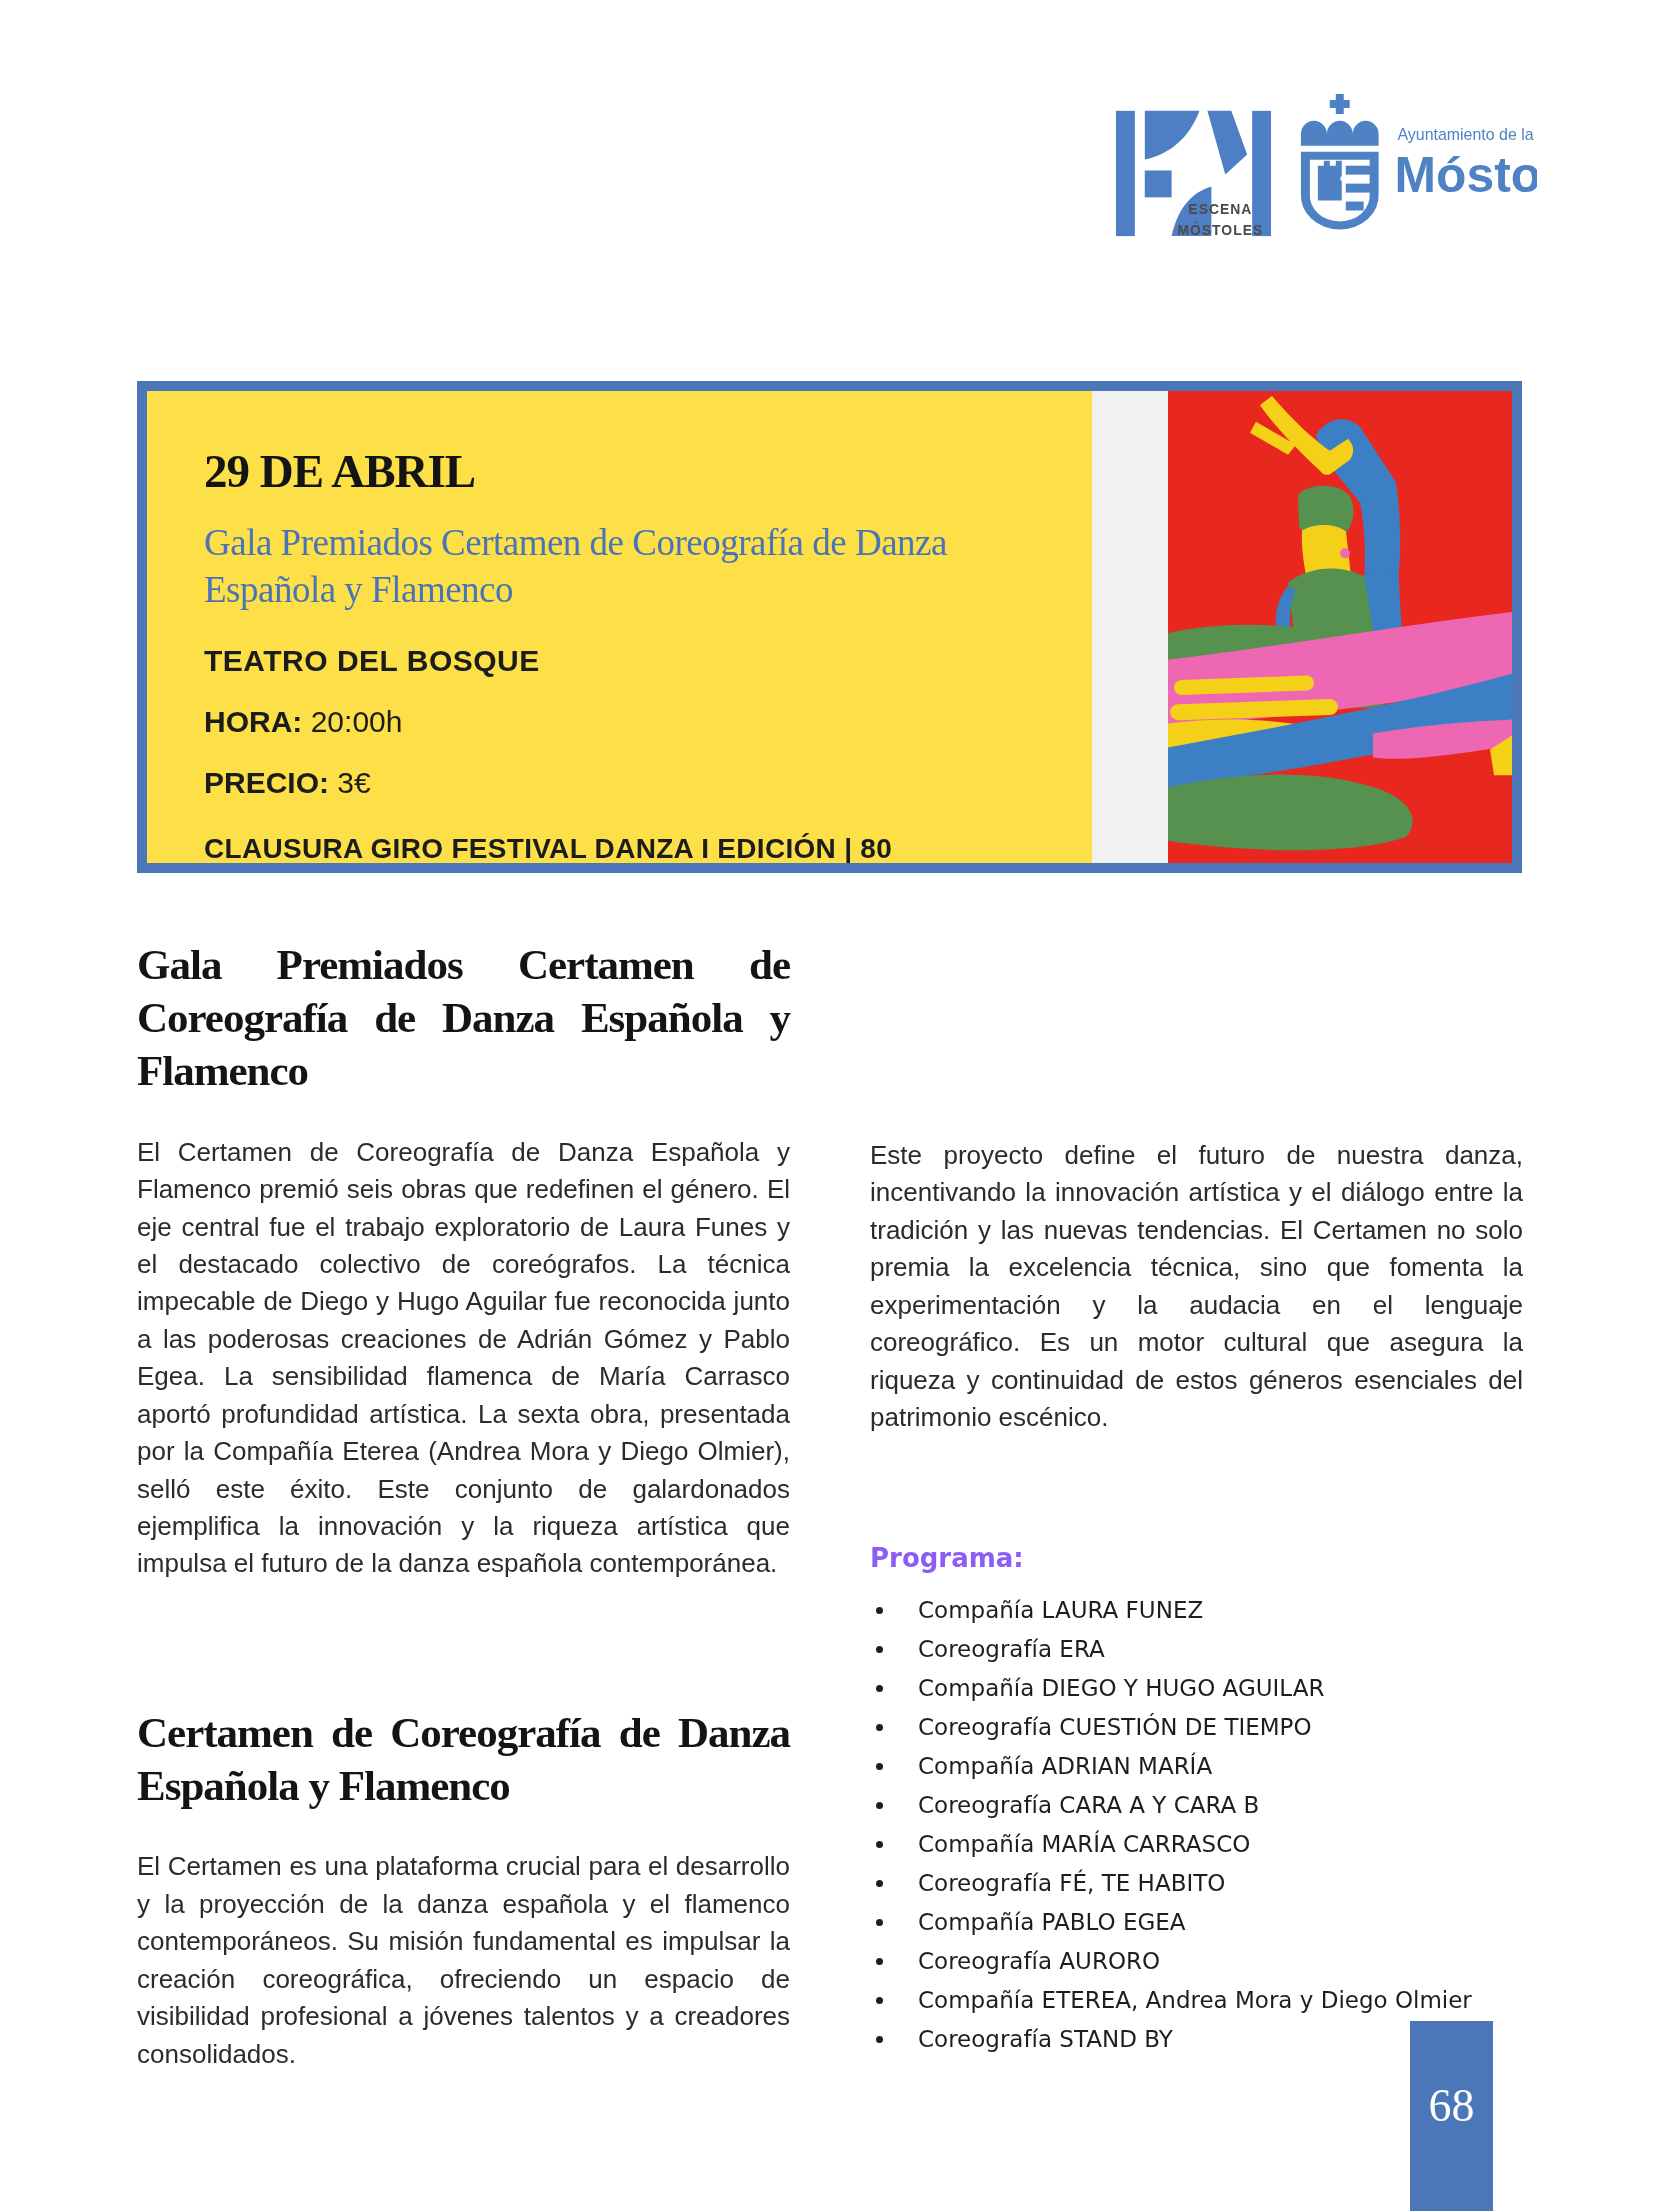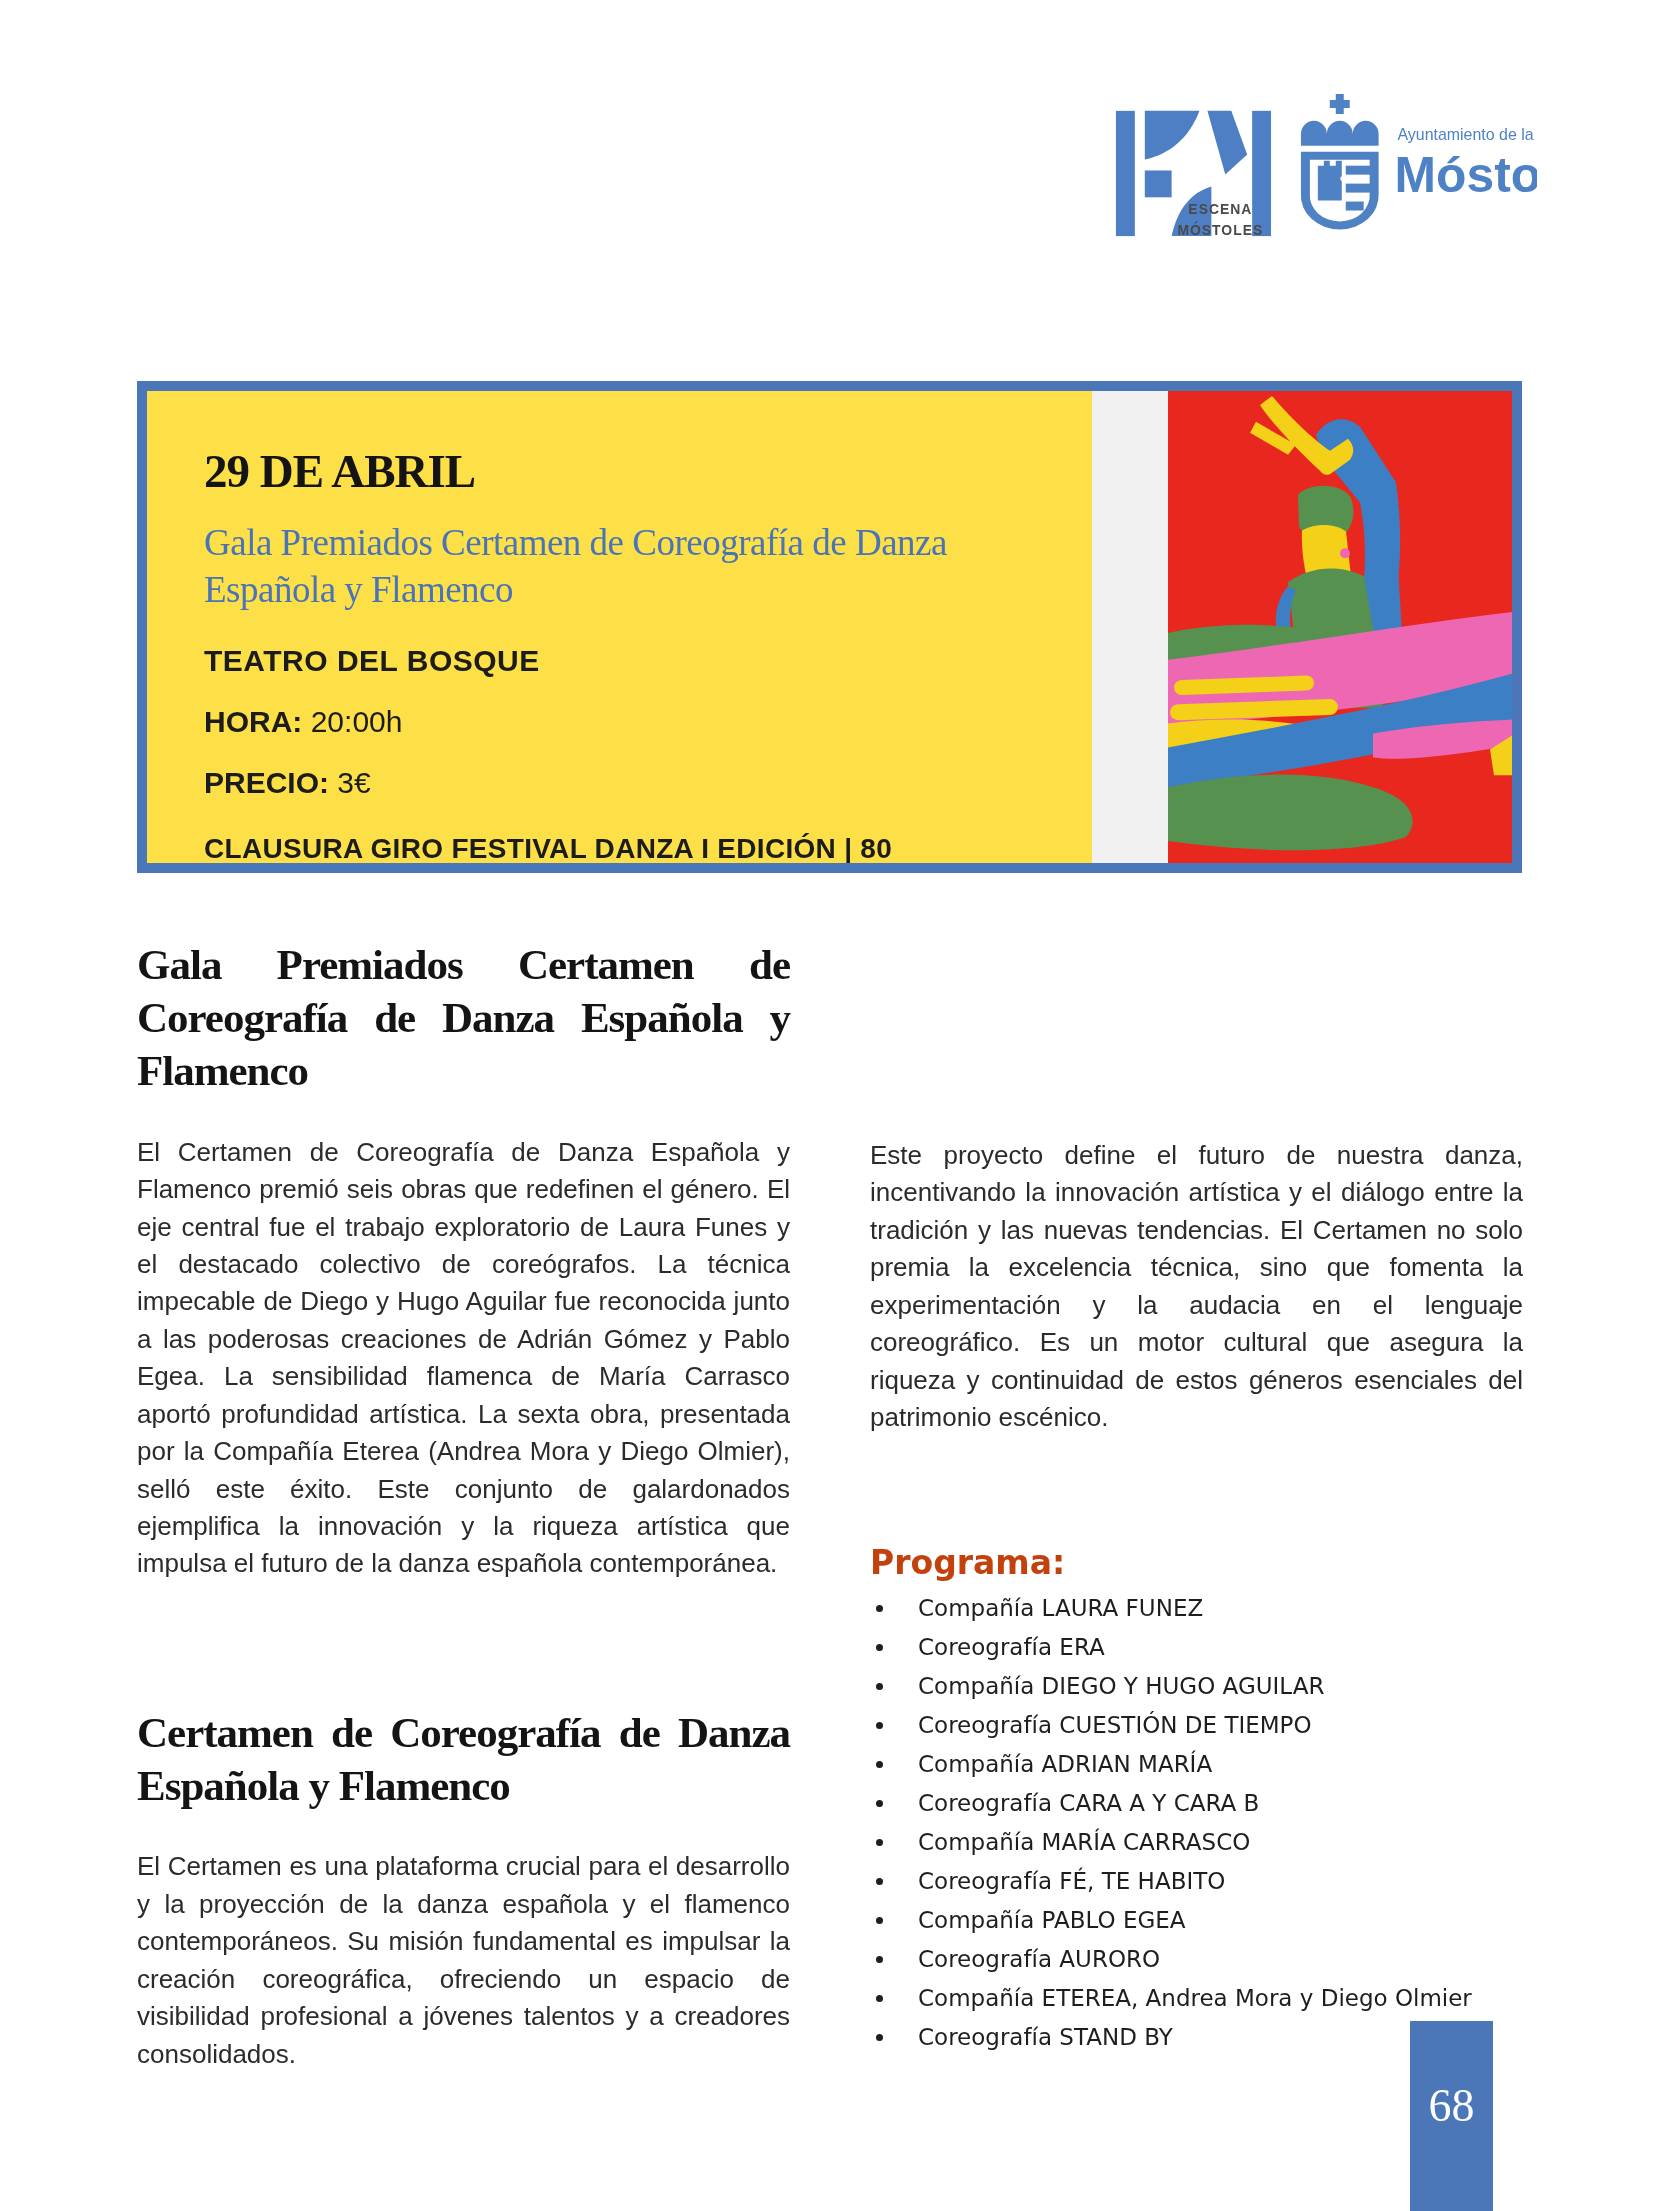--- a/index.html
+++ b/index.html
@@ -44,7 +44,7 @@
   }
   .body-p.first{min-height:515px;}
   .body-p.right{margin:0;min-height:330px;}
-  .program-label{margin-top:76px;font-family:"DejaVu Sans",sans-serif;font-weight:700;font-size:33px;color:#c2410c;}
+  .program-label{margin-top:76px;font-family:"DejaVu Sans",sans-serif;font-weight:700;font-size:26px;color:#8b5cf6;}
   .program-list{list-style:none;margin:13px 0 0;padding:0;}
   .program-list li{
     position:relative;padding-left:48px;font-family:"DejaVu Sans",sans-serif;

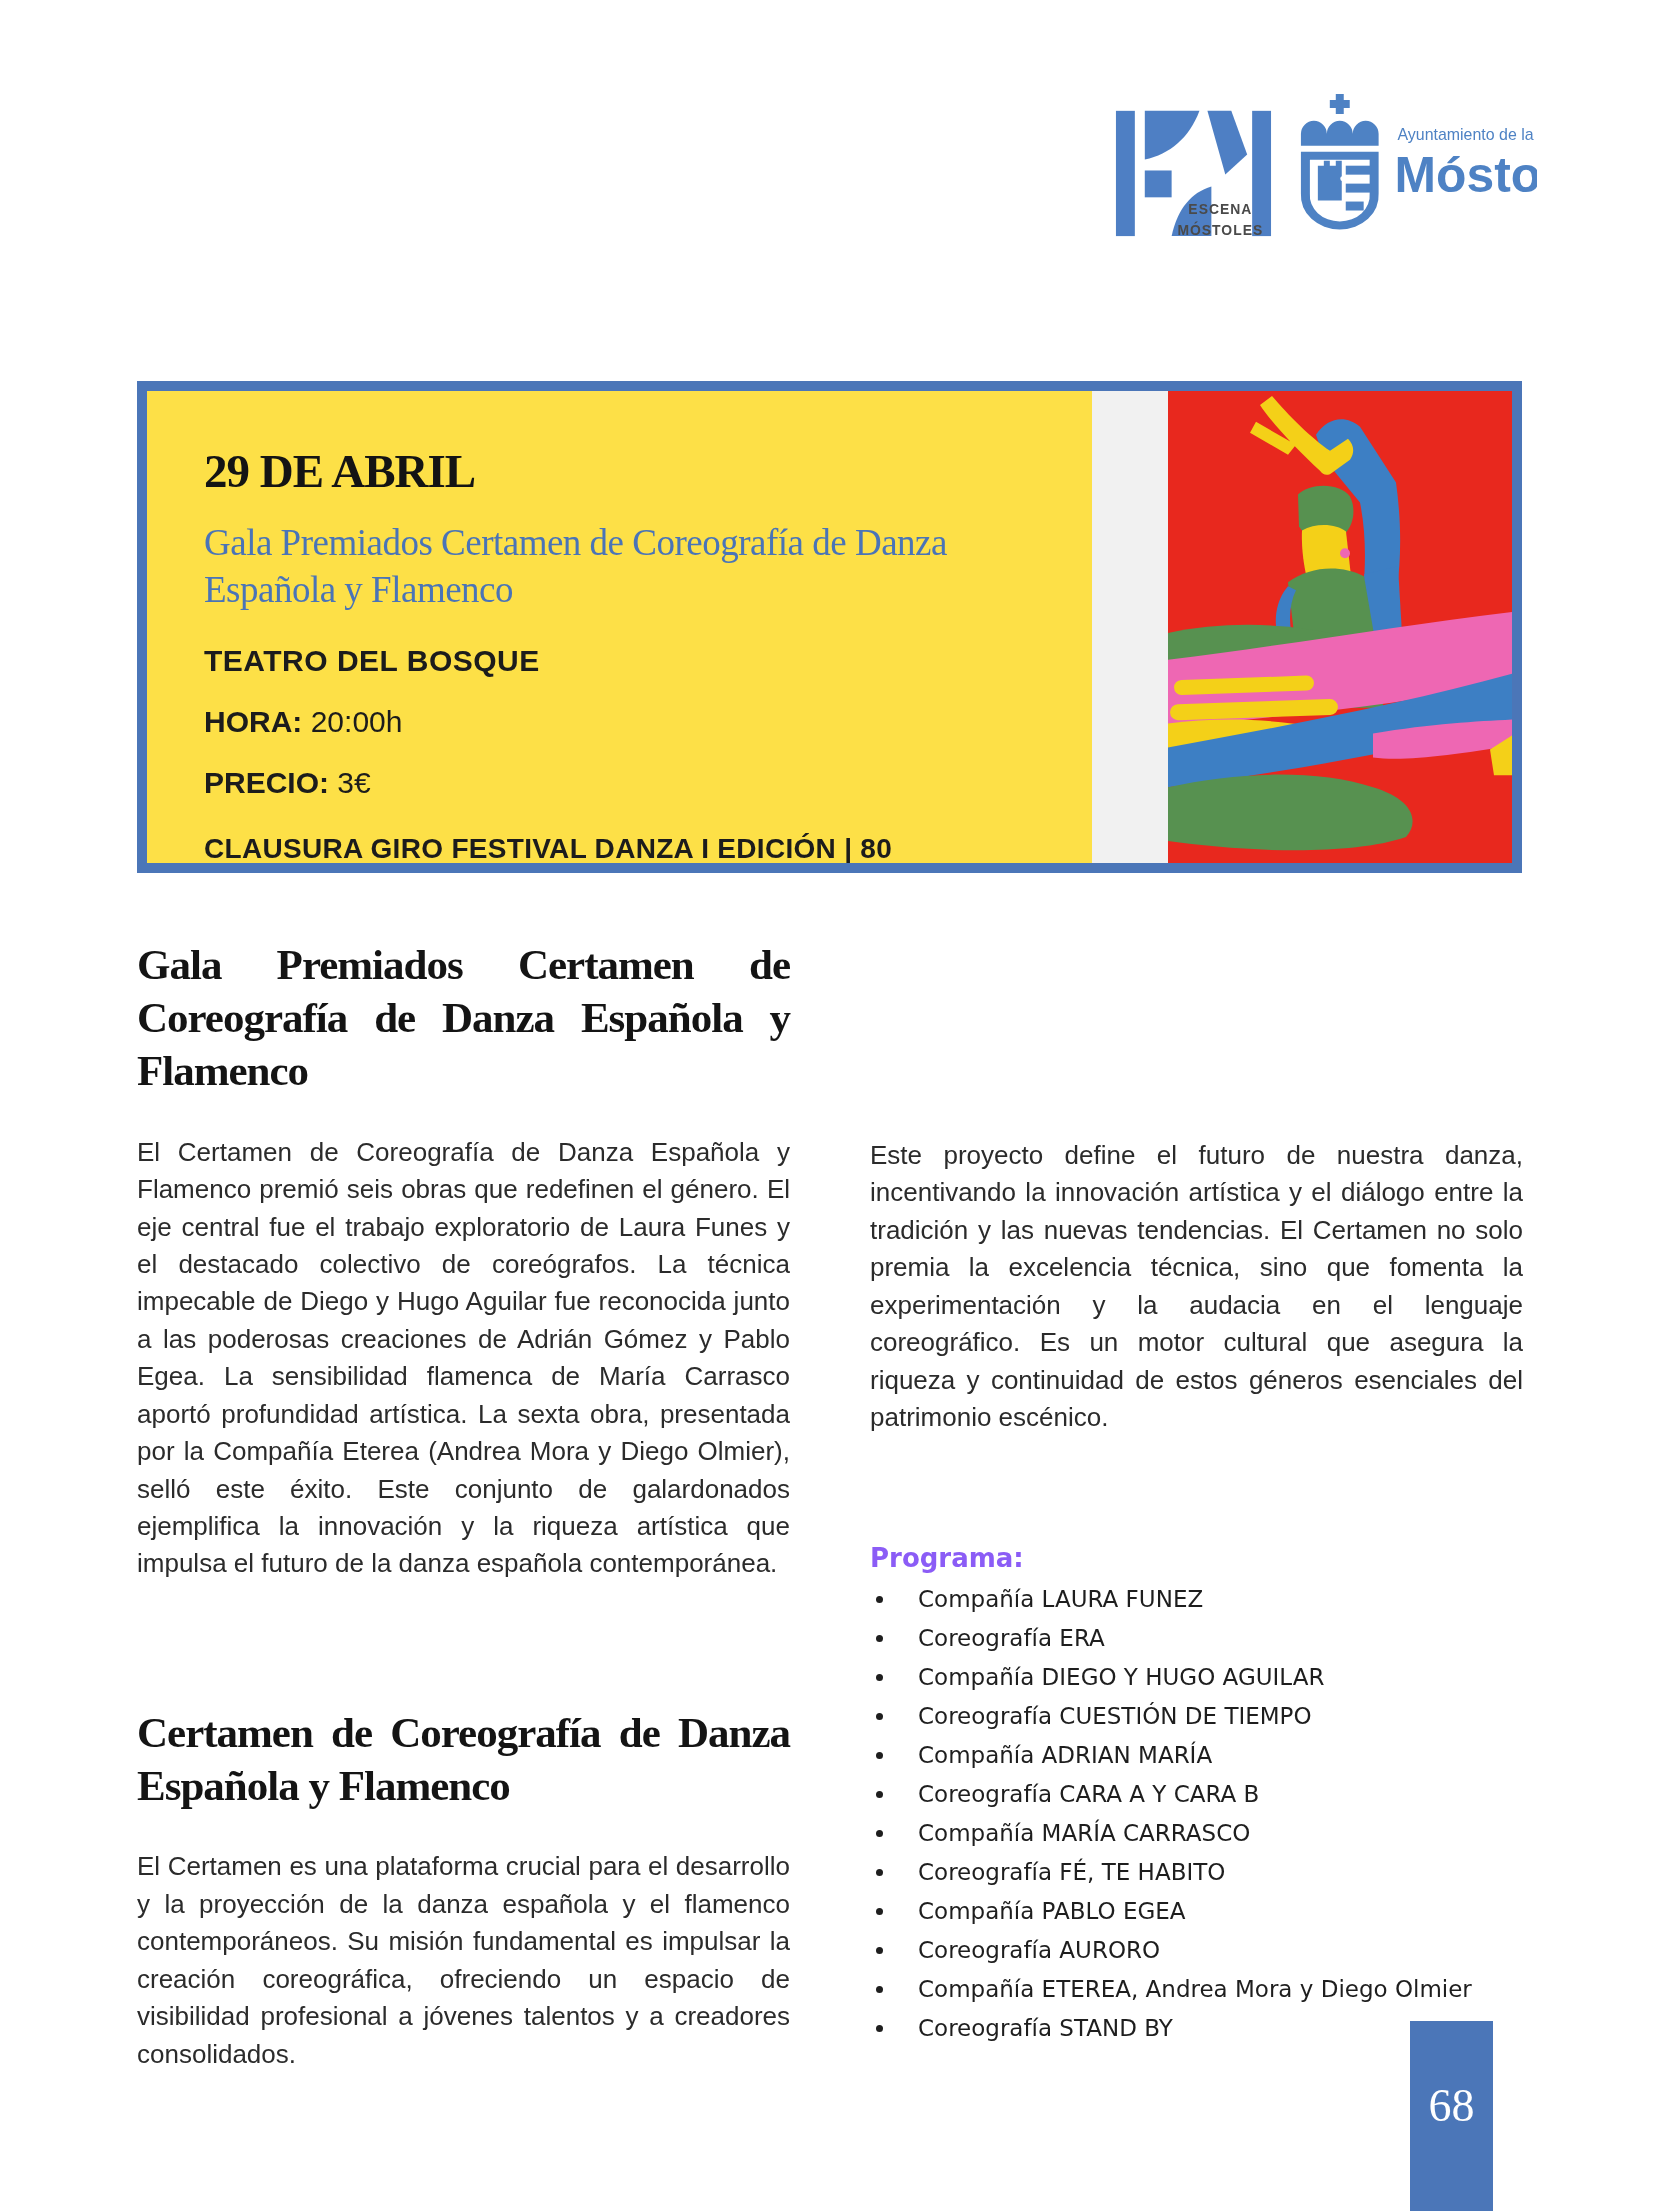--- a/index.html
+++ b/index.html
@@ -45,7 +45,7 @@
   .body-p.first{min-height:515px;}
   .body-p.right{margin:0;min-height:330px;}
   .program-label{margin-top:76px;font-family:"DejaVu Sans",sans-serif;font-weight:700;font-size:26px;color:#8b5cf6;}
-  .program-list{list-style:none;margin:13px 0 0;padding:0;}
+  .program-list{list-style:none;margin:24px 0 0;padding:0;}
   .program-list li{
     position:relative;padding-left:48px;font-family:"DejaVu Sans",sans-serif;
     font-size:23px;line-height:27px;color:#1e1e1e;margin-bottom:12px;

